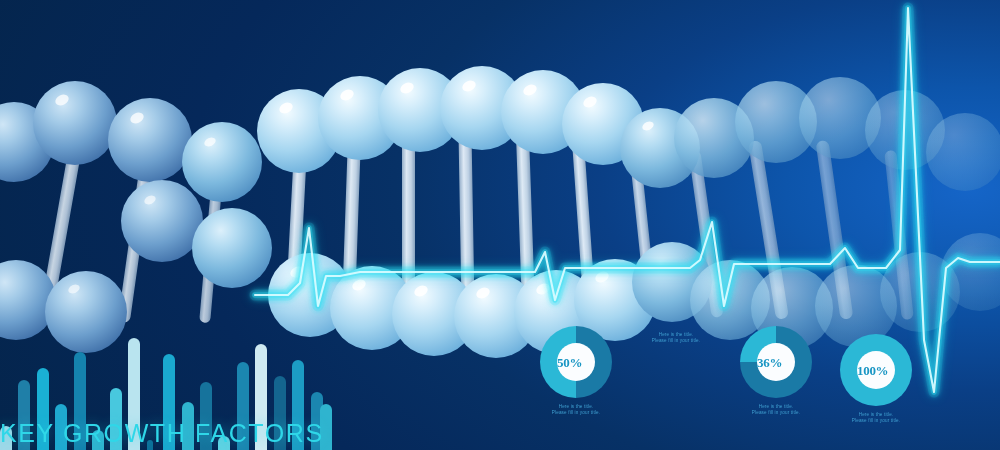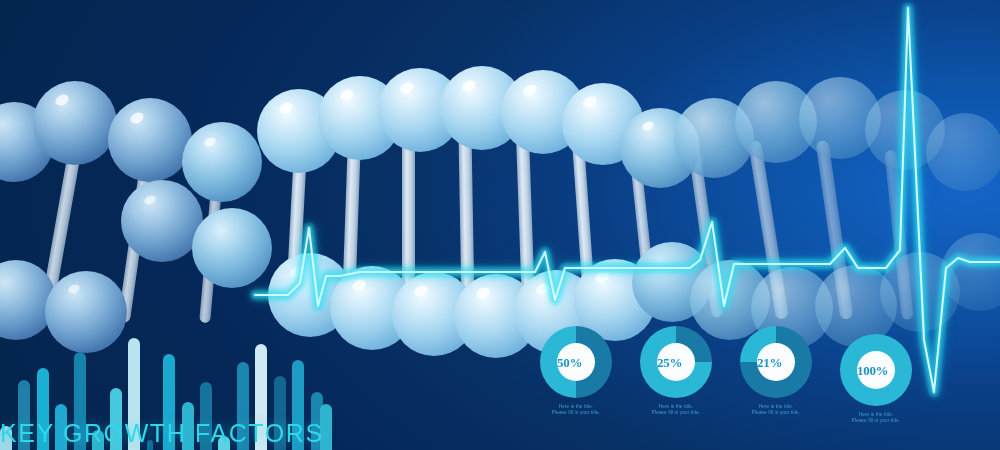--- a/index.html
+++ b/index.html
@@ -225,11 +225,6 @@
 Please fill in your title.</div>
       </div>
       <div class="kpi" style="position: absolute; left: 630px; top: 326px;">
-        <div class="donut" style="background: conic-gradient(rgb(26, 122, 166) 0deg, rgb(26, 122, 166) 90deg, rgb(43, 184, 214) 90deg, rgb(43, 184, 214) 360deg);">
-          <div class="hole">
-            <span class="pct" style="color: rgb(25, 150, 196);">25%</span>
-          </div>
-        </div>
         <div class="cap" style="color: rgb(63, 159, 208);">Here is the title.
 Please fill in your title.</div>
       </div>

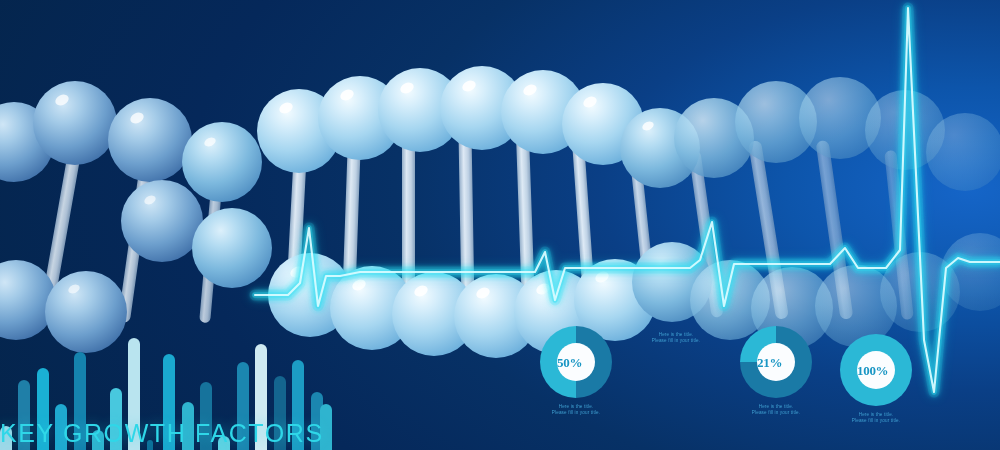--- a/index.html
+++ b/index.html
@@ -231,7 +231,7 @@
       <div class="kpi" style="position: absolute; left: 730px; top: 326px;">
         <div class="donut" style="background: conic-gradient(rgb(26, 122, 166) 0deg, rgb(26, 122, 166) 270deg, rgb(43, 184, 214) 270deg, rgb(43, 184, 214) 360deg);">
           <div class="hole">
-            <span class="pct" style="color: rgb(25, 150, 196);">21%</span>
+            <span class="pct" style="color: rgb(25, 150, 196);">36%</span>
           </div>
         </div>
         <div class="cap" style="color: rgb(63, 159, 208);">Here is the title.

